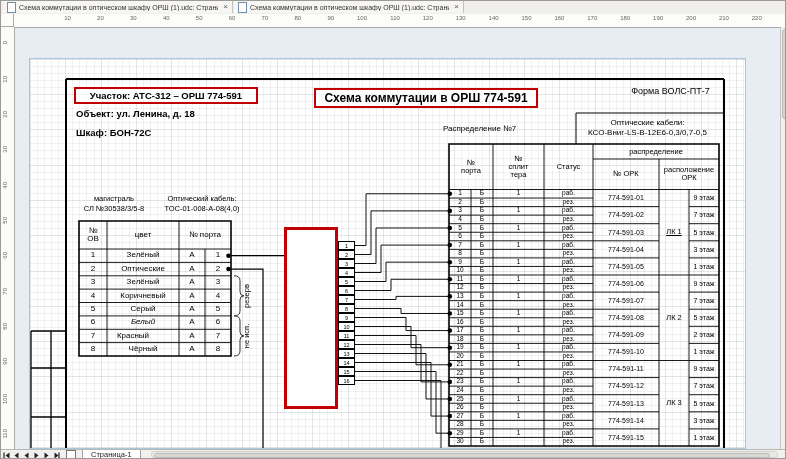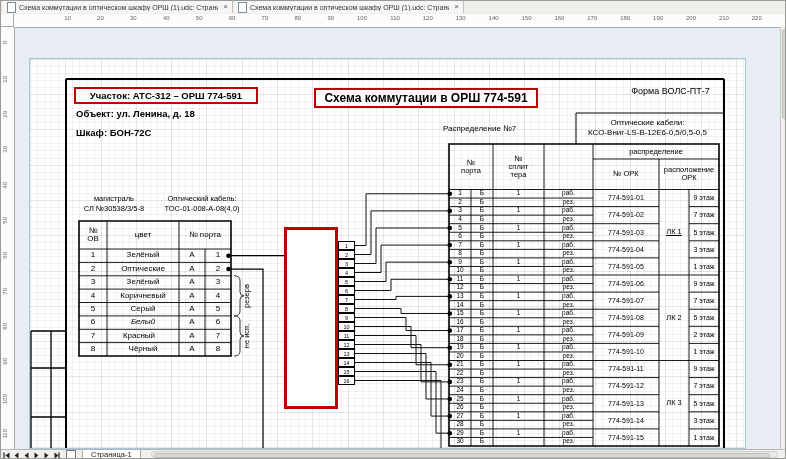--- a/index.html
+++ b/index.html
@@ -137,7 +137,7 @@
     <div class="txt" style="left:612px;top:86px;width:115px;font-size:9px;text-align:center;">Форма ВОЛС-ПТ-7</div>
     <div class="txt" style="left:442px;top:124px;font-size:8px;">Распределение №7</div>
     <div class="txt" style="left:576px;top:118px;width:141px;font-size:8px;text-align:center;">Оптические кабели:</div>
-    <div class="txt" style="left:570px;top:128px;width:153px;font-size:8px;text-align:center;">КСО-Вниг-LS-B-12Е6-0,5/0,5-0,5</div>
+    <div class="txt" style="left:570px;top:128px;width:153px;font-size:8px;text-align:center;">КСО-Вниг-LS-B-12Е6-0,3/0,7-0,5</div>
 
     <div class="txt" style="left:77px;top:194px;width:72px;font-size:7.5px;text-align:center;">магистраль</div>
     <div class="txt" style="left:71px;top:204px;width:84px;font-size:7.5px;text-align:center;">СЛ №30538/3/5-8</div>

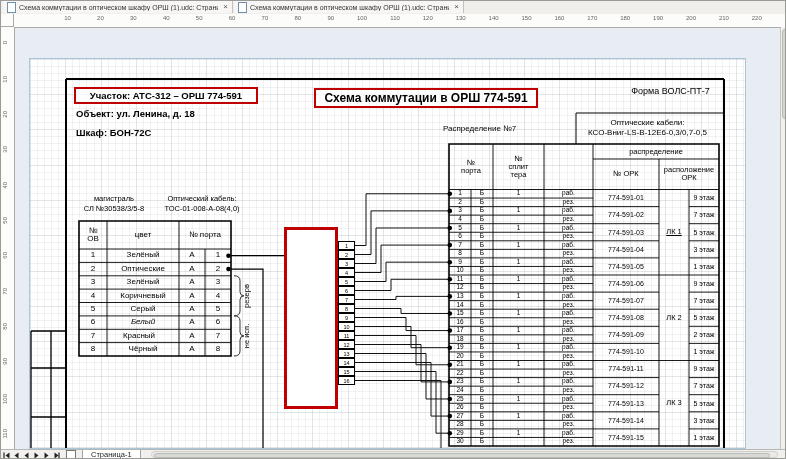--- a/index.html
+++ b/index.html
@@ -206,6 +206,7 @@
       <div class="txt ctr" style="left: 492px; top: 143px; width: 51px; height: 45.5px; font-size: 7.5px; white-space: pre-line;">№
 сплит
 тера</div>
+      <div class="txt ctr" style="left: 543px; top: 143px; width: 49px; height: 45.5px; font-size: 7.5px;">Статус</div>
       <div class="txt ctr" style="left: 592px; top: 143px; width: 126px; height: 15px; font-size: 7.5px;">распределение</div>
       <div class="txt ctr" style="left: 592px; top: 158px; width: 66px; height: 30.5px; font-size: 7.5px;">№ ОРК</div>
       <div class="txt ctr" style="left: 658px; top: 158px; width: 60px; height: 30.5px; font-size: 7.5px; white-space: pre-line;">расположение

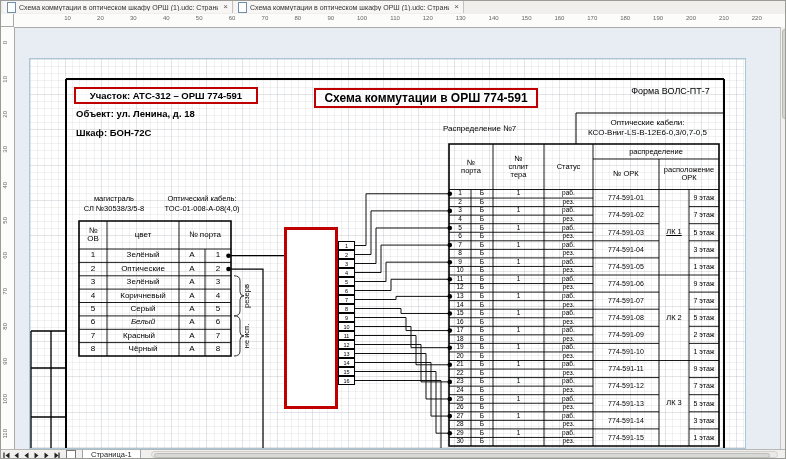--- a/index.html
+++ b/index.html
@@ -178,7 +178,7 @@
       <div class="txt ctr" style="left: 178px; top: 314.875px; width: 26px; height: 13.375px; font-size: 8px;">А</div>
       <div class="txt ctr" style="left: 204px; top: 314.875px; width: 26px; height: 13.375px; font-size: 8px;">6</div>
       <div class="txt ctr" style="left: 78px; top: 328.25px; width: 28px; height: 13.375px; font-size: 8px;">7</div>
-      <div class="txt ctr" style="left: 102px; top: 328.25px; width: 72px; height: 13.375px; font-size: 8px;">Красный</div>
+      <div class="txt ctr" style="left: 96px; top: 328.25px; width: 72px; height: 13.375px; font-size: 8px;">Красный</div>
       <div class="txt ctr" style="left: 178px; top: 328.25px; width: 26px; height: 13.375px; font-size: 8px;">А</div>
       <div class="txt ctr" style="left: 204px; top: 328.25px; width: 26px; height: 13.375px; font-size: 8px;">7</div>
       <div class="txt ctr" style="left: 78px; top: 341.625px; width: 28px; height: 13.375px; font-size: 8px;">8</div>

